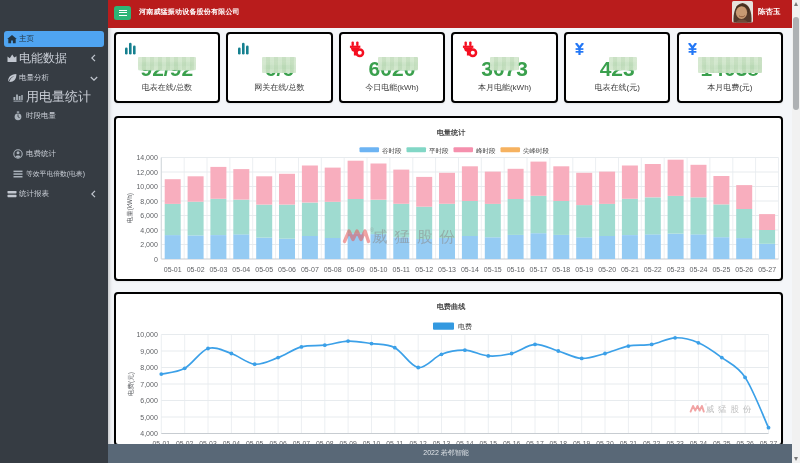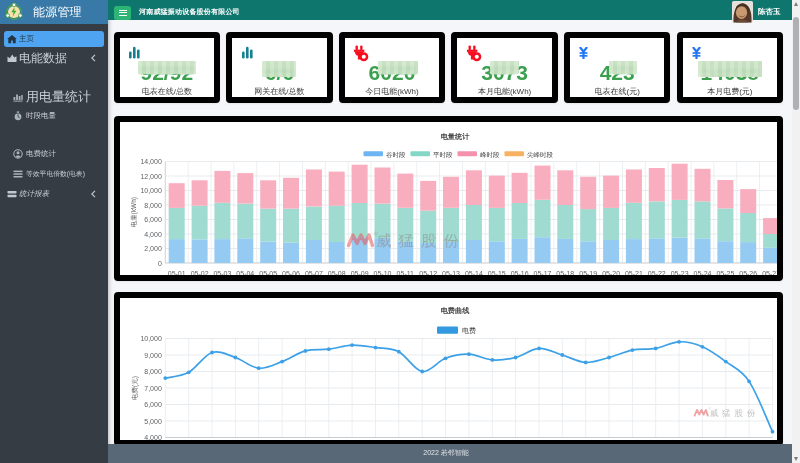--- a/index.html
+++ b/index.html
@@ -7,17 +7,6 @@
 </style></head>
 <body>
 <div style="position:absolute;left:0;top:0;width:108px;height:463px;background:#363c43;box-shadow:1px 0 4px rgba(0,0,0,0.25)">
-  <div style="position:absolute;left:0;top:0;width:108px;height:24px;background:#3979a8">
-    <span style="position:absolute;left:5px;top:3px"><svg width="18" height="18" viewBox="0 0 18 18">
-          <circle cx="9" cy="9" r="7.4" fill="none" stroke="#4aa53f" stroke-width="1.1"></circle>
-          <circle cx="9" cy="9" r="6" fill="#f6e3ab"></circle>
-          <path d="M9.7,4 L6.4,9.3 L8.6,9.3 L7.7,13.4 L11.4,7.7 L9.2,7.7 Z" fill="#3aaa35"></path>
-          <circle cx="9" cy="1.9" r="1.8" fill="#fff" stroke="#4aa53f" stroke-width="0.8"></circle>
-          <circle cx="2.7" cy="12.5" r="1.8" fill="#fff" stroke="#4aa53f" stroke-width="0.8"></circle>
-          <circle cx="15.3" cy="12.5" r="1.8" fill="#fff" stroke="#4aa53f" stroke-width="0.8"></circle>
-        </svg></span>
-    <span style="position:absolute;left:33px;top:0;line-height:24px;font-size:12px;font-weight:300;color:#fff;letter-spacing:0.2px">能源管理</span>
-  </div>
   <div style="position:absolute;left:4px;top:31px;width:100px;height:16px;background:#4fa4f1;border-radius:3px;">
       <svg style="position:absolute;left:3px;top:3px" width="10" height="10" viewBox="0 0 10 10">
         <path d="M5,1 L9.8,5 L8.7,5 L8.7,9.2 L5.9,9.2 L5.9,6.4 L4.1,6.4 L4.1,9.2 L1.3,9.2 L1.3,5 L0.2,5 Z" fill="#233542"></path>

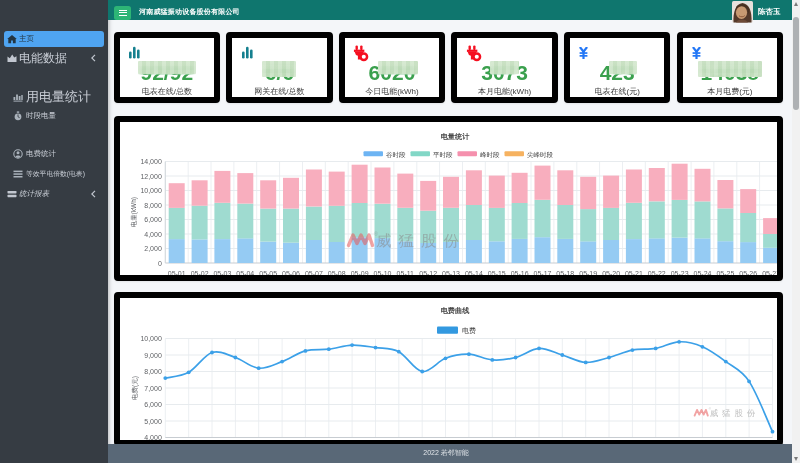--- a/index.html
+++ b/index.html
@@ -67,7 +67,7 @@
         </svg></span>
     </div>
 </div>
-<div style="position:absolute;left:108px;top:0;width:684px;height:20px;background:#0f766e">
+<div style="position:absolute;left:108px;top:0;width:684px;height:28px;background:#b91c1c">
   <div style="position:absolute;left:6px;top:6px;width:17px;height:13.5px;background:#2db576;border-radius:2.5px">
     <div style="position:absolute;left:4.5px;top:3.6px;width:8px;height:1.4px;background:#fff"></div>
     <div style="position:absolute;left:4.5px;top:6.1px;width:8px;height:1.4px;background:#fff"></div>

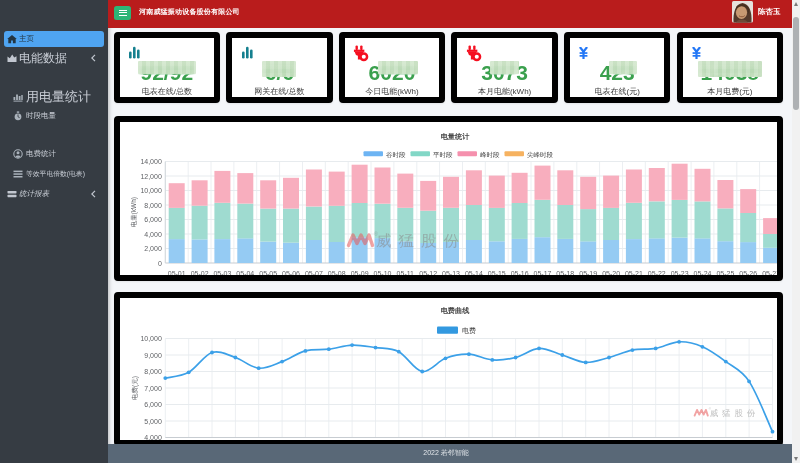--- a/index.html
+++ b/index.html
@@ -20,6 +20,15 @@
       <span style="position:absolute;left:15px;top:0;line-height:16px;font-size:12px;color:#c9ced6">电能数据</span>
       <span style="position:absolute;right:8px;top:4px;line-height:0"><svg width="5" height="8" viewBox="0 0 5 8">
           <path d="M4,0.8 L0.8,4 L4,7.2" stroke="#c2c7d0" stroke-width="1.2" fill="none"></path>
+        </svg></span>
+    </div>
+    <div style="position:absolute;left:4px;top:69.8px;width:100px;height:16px;">
+      <svg style="position:absolute;left:3px;top:3px" width="10" height="10" viewBox="0 0 10 10">
+        <path d="M1.2,8.8 C0.8,4.5 3.5,1.2 9.4,1 C9.6,6.5 6.5,9.2 2.2,8.9 C3,6 5,4 7.5,3 C4.5,3.8 2.5,5.8 1.2,8.8 Z" fill="#c2c7d0"></path>
+      </svg>
+      <span style="position:absolute;left:15px;top:0;line-height:16px;font-size:7.5px;color:#c9ced6">电量分析</span>
+      <span style="position:absolute;right:6px;top:6px;line-height:0"><svg width="8" height="5" viewBox="0 0 8 5">
+          <path d="M0.8,1 L4,4.2 L7.2,1" stroke="#c2c7d0" stroke-width="1.2" fill="none"></path>
         </svg></span>
     </div>
     <div style="position:absolute;left:4px;top:88.8px;width:100px;height:16px;">

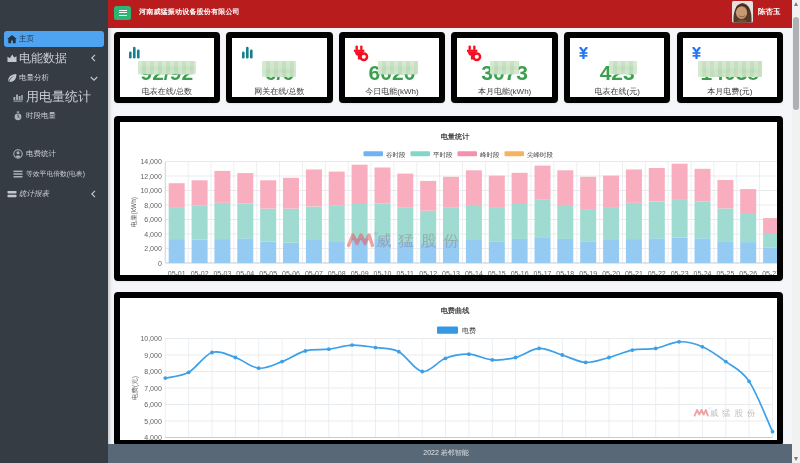--- a/index.html
+++ b/index.html
@@ -3,7 +3,7 @@
 <style>
 *{margin:0;padding:0;box-sizing:border-box}
 body{width:800px;height:463px;font-family:"Liberation Sans",sans-serif;background:#f4f6f9;overflow:hidden;position:relative}
-.card{position:absolute;background:#fff;border:6px solid #000000;border-radius:4px;box-shadow:0 1px 2px rgba(0,0,0,0.07)}
+.card{position:absolute;background:#fff;border:2px solid #000000;border-radius:4px;box-shadow:0 1px 2px rgba(0,0,0,0.07)}
 </style></head>
 <body>
 <div style="position:absolute;left:0;top:0;width:108px;height:463px;background:#363c43;box-shadow:1px 0 4px rgba(0,0,0,0.25)">

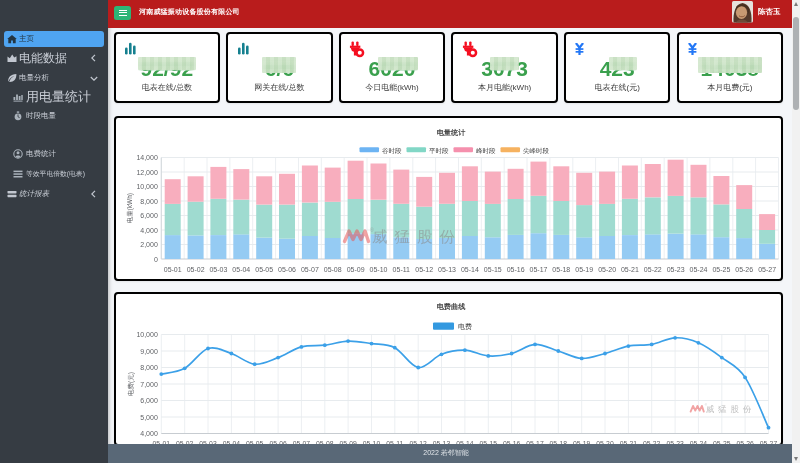--- a/index.html
+++ b/index.html
@@ -65,7 +65,7 @@
       </svg>
       <span style="position:absolute;left:22px;top:0;line-height:16px;font-size:6.8px;color:#c9ced6">等效平电倍数(电表)</span>
     </div>
-    <div style="position:absolute;left:4px;top:186px;width:100px;height:16px;font-style:italic;">
+    <div style="position:absolute;left:4px;top:186px;width:100px;height:16px;">
       <svg style="position:absolute;left:3px;top:3px" width="10" height="10" viewBox="0 0 10 10">
         <rect x="0.5" y="2" width="9" height="2.4" rx="0.6" fill="#c2c7d0"></rect>
         <rect x="0.5" y="5.8" width="9" height="2.4" rx="0.6" fill="#c2c7d0"></rect>

